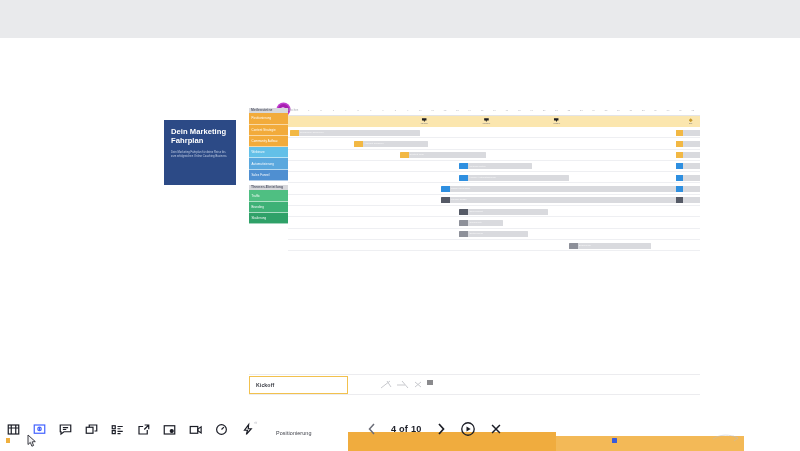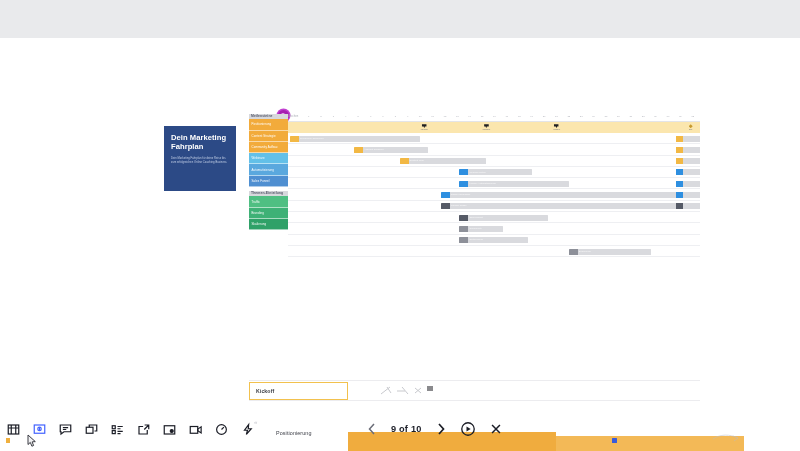--- a/index.html
+++ b/index.html
@@ -20,7 +20,7 @@
 
   
   .canvas {
-    position: absolute; left: 0; top: 44px; width: 700px; height: 378px;
+    position: absolute; left: 0; top: 38px; width: 700px; height: 378px;
     background: #ffffff; overflow: hidden;
   }
 

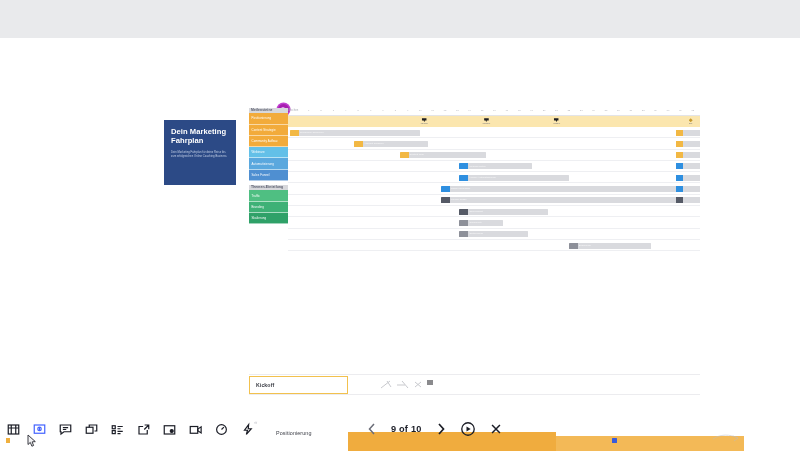--- a/index.html
+++ b/index.html
@@ -579,7 +579,7 @@
           <path d="M8 2 L3.5 7 L8 12"></path>
         </svg>
       </div>
-      <div class="pc-count">9 of 10</div>
+      <div class="pc-count">4 of 10</div>
       <div class="pc-btn">
         <svg width="12" height="14" viewBox="0 0 12 14" fill="none" stroke="#1b1d26" stroke-width="1.7">
           <path d="M4 2 L8.5 7 L4 12"></path>

